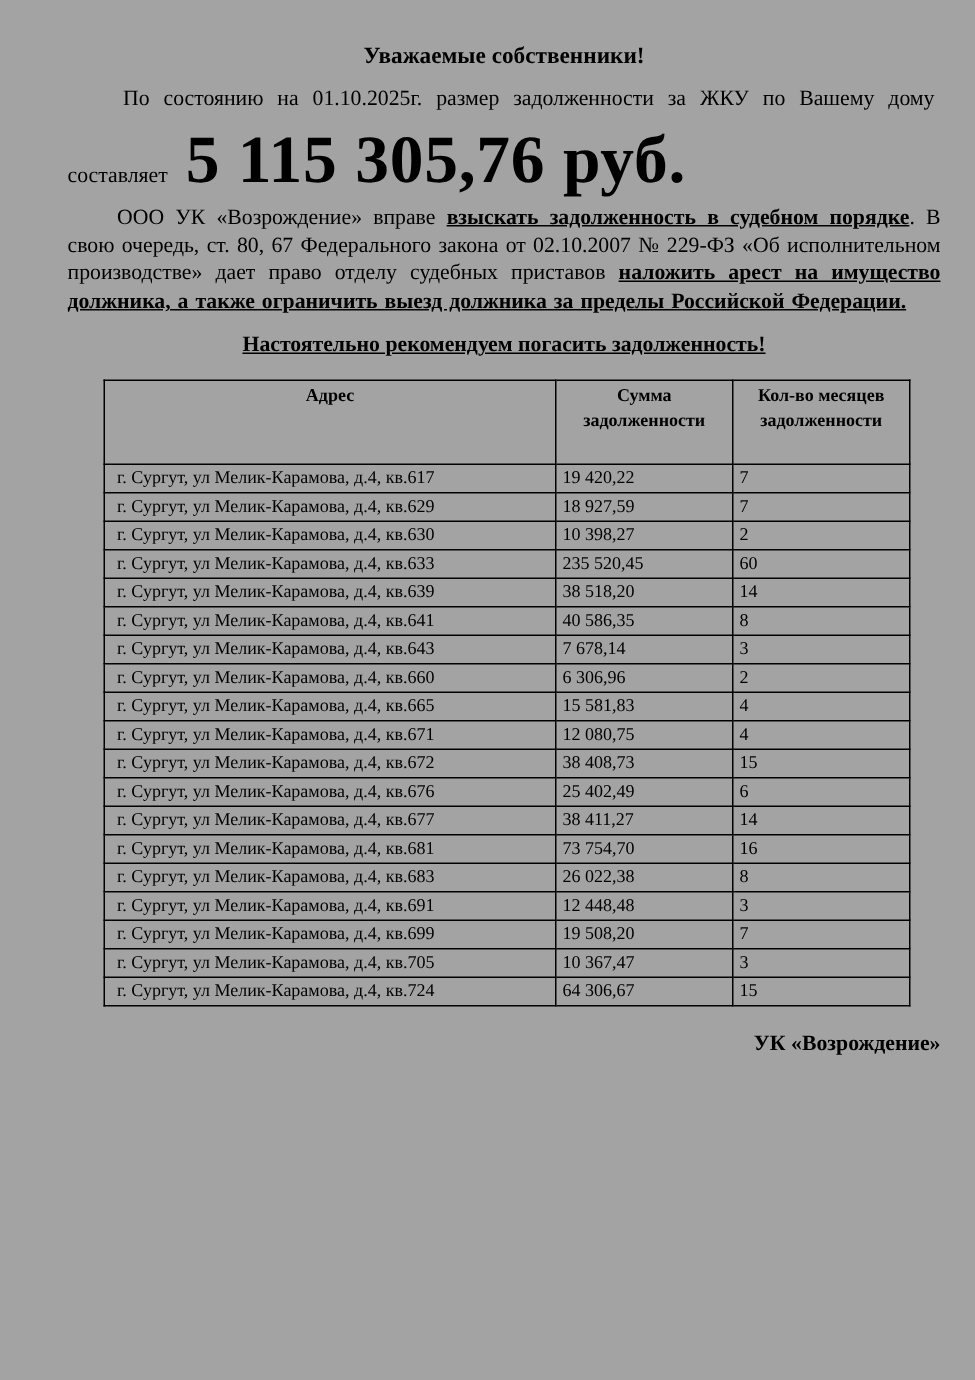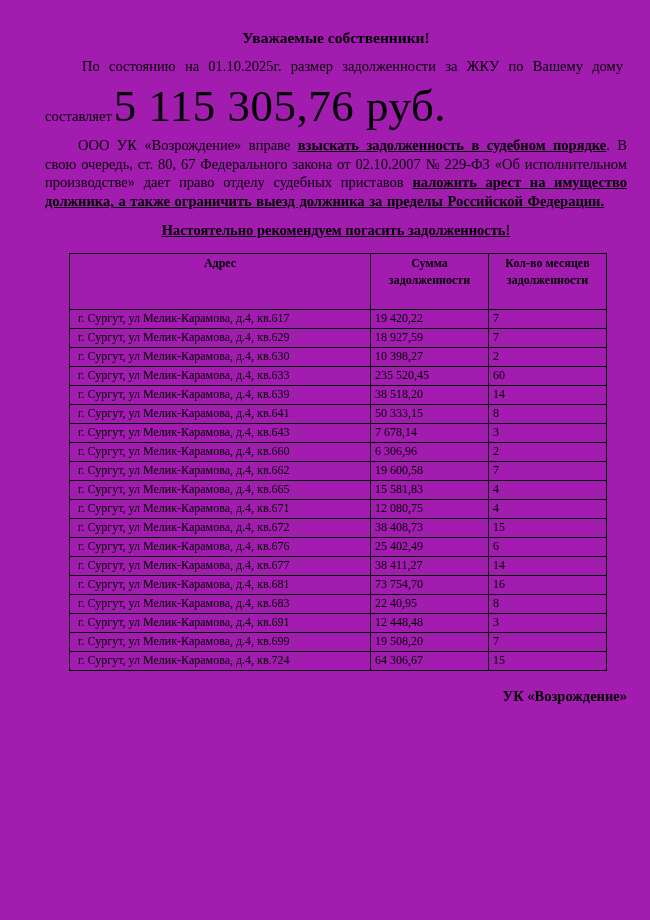--- a/index.html
+++ b/index.html
@@ -14,7 +14,7 @@
     width: 650px;
     height: 920px;
     box-sizing: border-box;
-    background: #a21caf;
+    background: #a3a3a3;
     padding: 28px 23px 0 45px;
     overflow: hidden;
   }

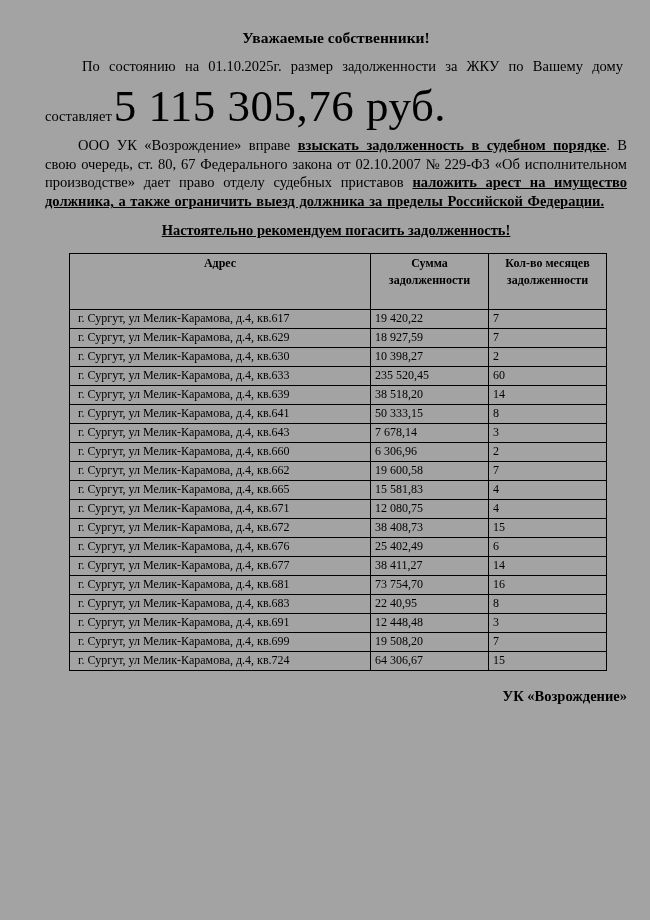--- a/index.html
+++ b/index.html
@@ -43,9 +43,9 @@
   }
   .amount-big {
     font-size: 45px;
-    font-weight: normal;
+    font-weight: bold;
     letter-spacing: 0.5px;
-    margin-left: 2px;
+    margin-left: 12px;
   }
   .legal-par {
     font-size: 14.5px;

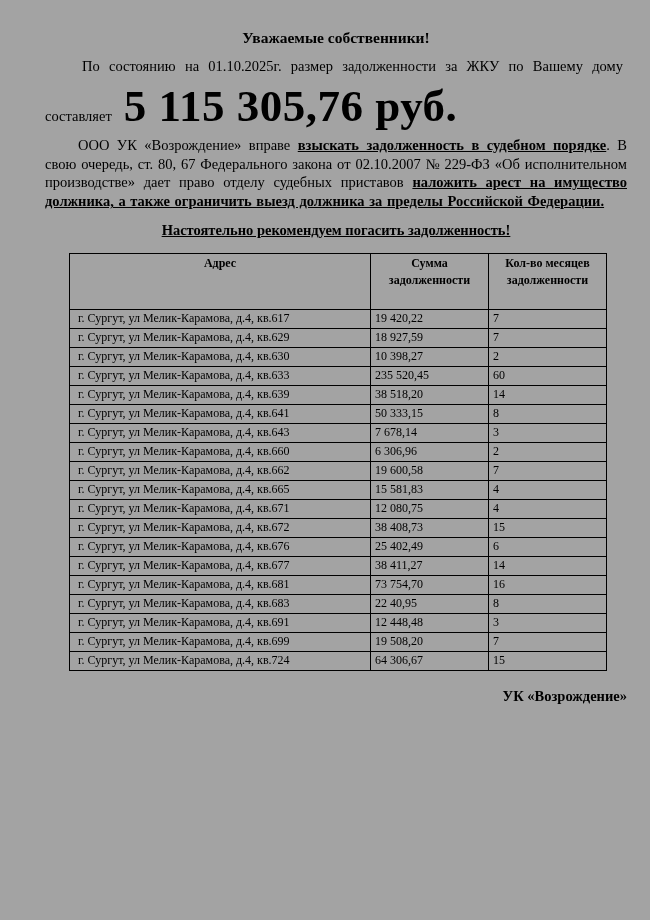--- a/index.html
+++ b/index.html
@@ -166,7 +166,7 @@
         </tr>
         <tr>
           <td class="addr">г. Сургут, ул Мелик-Карамова, д.4, кв.641</td>
-          <td class="num">50 333,15</td>
+          <td class="num">40 586,35</td>
           <td class="num">8</td>
         </tr>
         <tr>

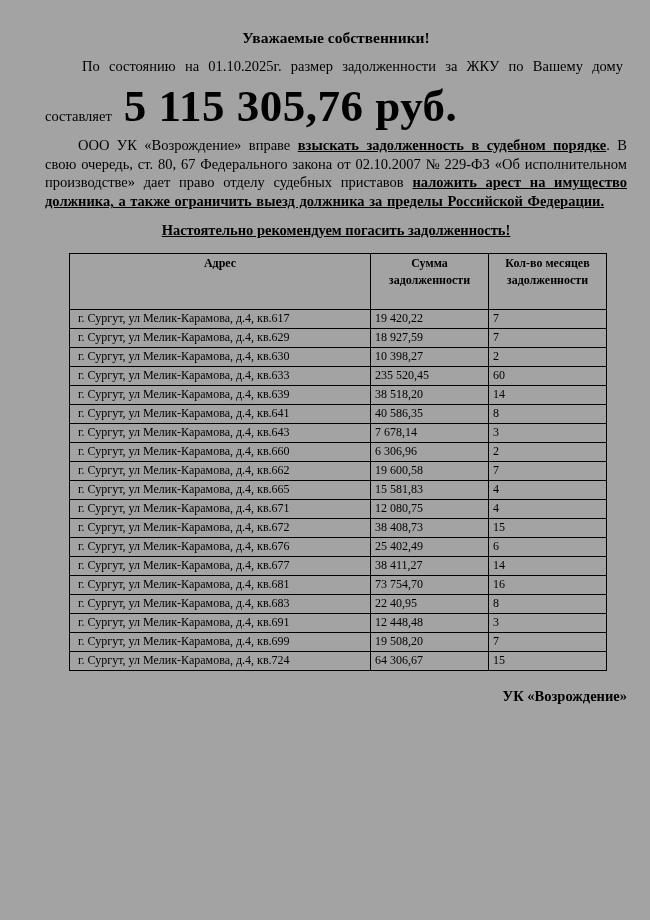--- a/index.html
+++ b/index.html
@@ -180,11 +180,6 @@
           <td class="num">2</td>
         </tr>
         <tr>
-          <td class="addr">г. Сургут, ул Мелик-Карамова, д.4, кв.662</td>
-          <td class="num">19 600,58</td>
-          <td class="num">7</td>
-        </tr>
-        <tr>
           <td class="addr">г. Сургут, ул Мелик-Карамова, д.4, кв.665</td>
           <td class="num">15 581,83</td>
           <td class="num">4</td>

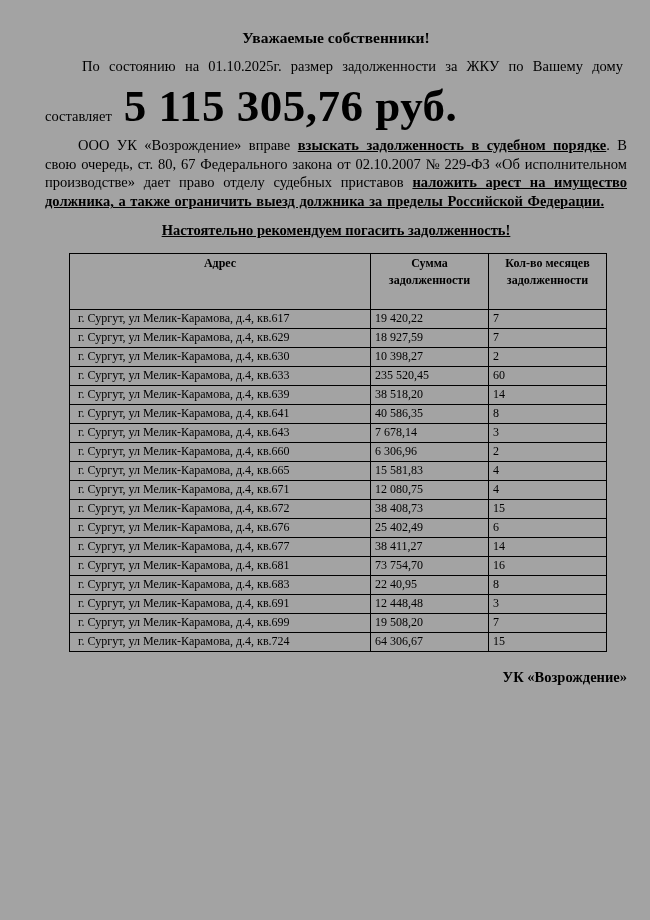--- a/index.html
+++ b/index.html
@@ -211,7 +211,7 @@
         </tr>
         <tr>
           <td class="addr">г. Сургут, ул Мелик-Карамова, д.4, кв.683</td>
-          <td class="num">22 40,95</td>
+          <td class="num">26 022,38</td>
           <td class="num">8</td>
         </tr>
         <tr>

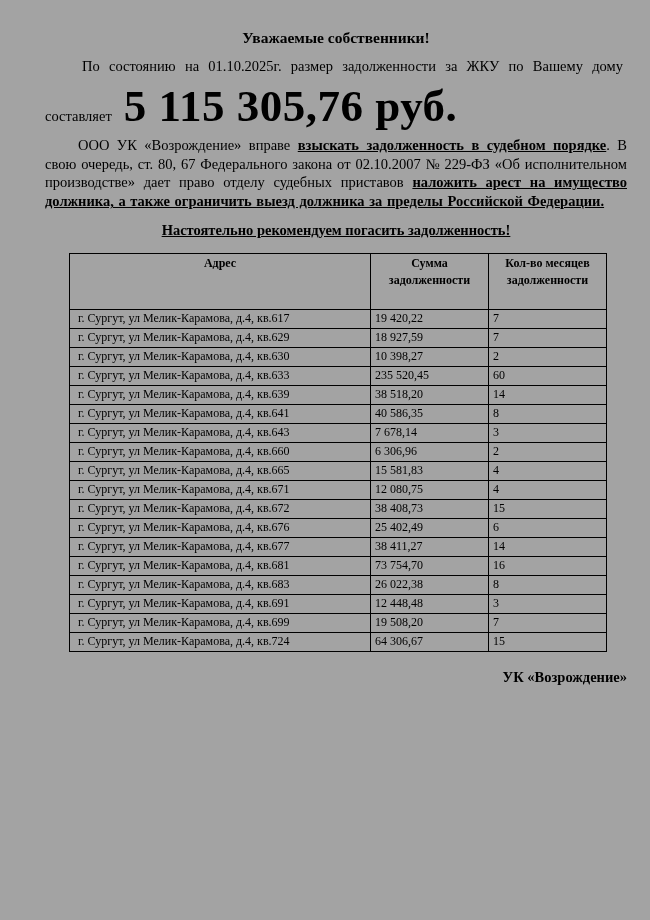--- a/index.html
+++ b/index.html
@@ -225,6 +225,11 @@
           <td class="num">7</td>
         </tr>
         <tr>
+          <td class="addr">г. Сургут, ул Мелик-Карамова, д.4, кв.705</td>
+          <td class="num">10 367,47</td>
+          <td class="num">3</td>
+        </tr>
+        <tr>
           <td class="addr">г. Сургут, ул Мелик-Карамова, д.4, кв.724</td>
           <td class="num">64 306,67</td>
           <td class="num">15</td>

